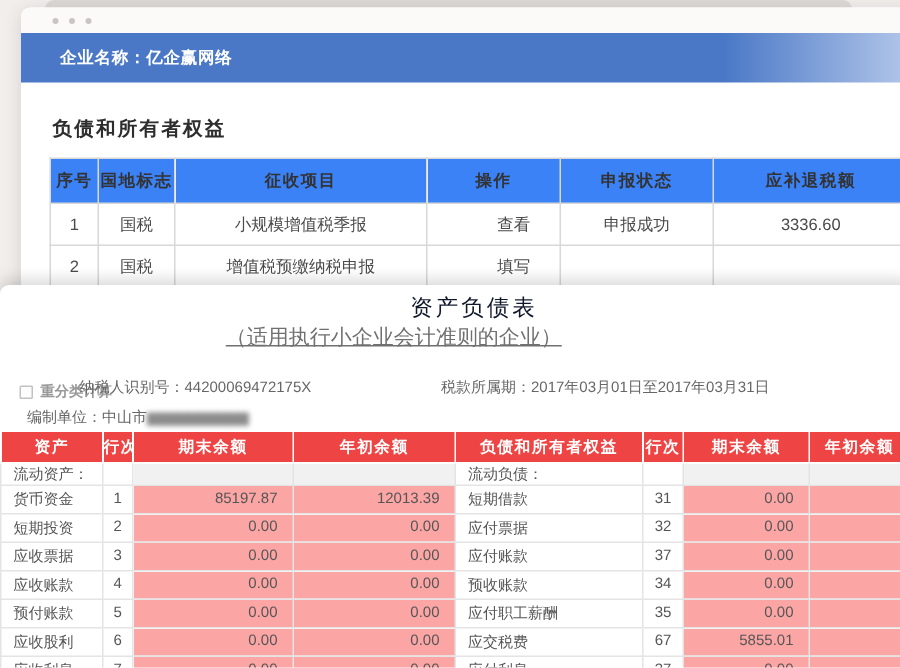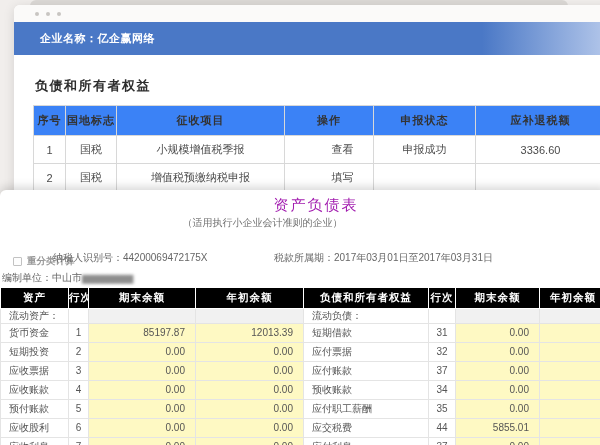--- a/index.html
+++ b/index.html
@@ -45,7 +45,7 @@
     background:#ffffff; border-radius:6px 0 0 0;
     box-shadow:0 -3px 10px rgba(0,0,0,0.16); }
   .panel-title { position:absolute; left:0; top:6px; width:600px; text-align:center;
-    font-size:15px; color:#a21caf; letter-spacing:2px;padding-left:32px; }
+    font-size:15px; color:#0f172a; letter-spacing:2px;padding-left:32px; }
   .panel-subtitle { position:absolute; left:0; top:26px; width:525px; text-align:center;
     font-size:10px; color:#707070; }
 

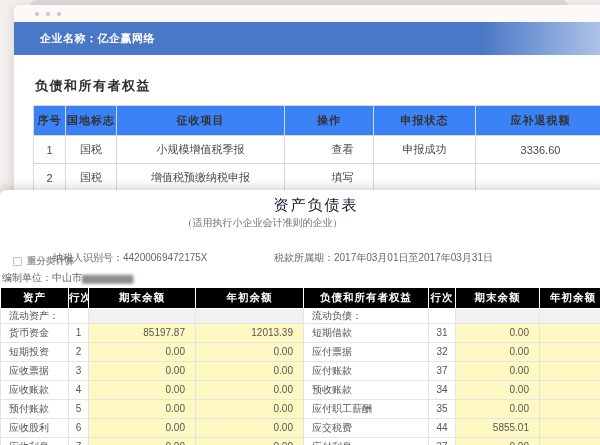--- a/index.html
+++ b/index.html
@@ -47,7 +47,7 @@
   .panel-title { position:absolute; left:0; top:6px; width:600px; text-align:center;
     font-size:15px; color:#0f172a; letter-spacing:2px;padding-left:32px; }
   .panel-subtitle { position:absolute; left:0; top:26px; width:525px; text-align:center;
-    font-size:10px; color:#707070; }
+    font-size:14px; color:#707070;text-decoration:underline; }
 
   .reclass { position:absolute; left:13px; top:65px; display:flex; align-items:center;
     gap:5px; font-size:9.5px; color:#989898; cursor:pointer;font-weight:bold; }

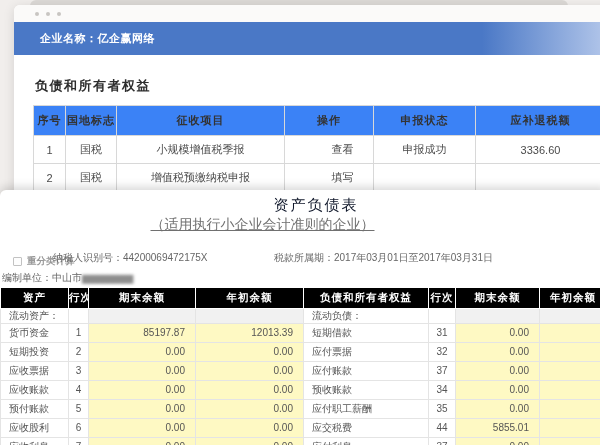--- a/index.html
+++ b/index.html
@@ -139,7 +139,7 @@
   <div class="info-line" style="left:13px; top:61px;margin-left:40px;">
     <span>纳税人识别号：</span><span>44200069472175X</span>
   </div>
-  <div class="info-line" style="left:274px; top:61px;">
+  <div class="info-line" style="left:294px; top:61px;">
     <span>税款所属期：</span><span>2017年03月01日至2017年03月31日</span>
   </div>
   <div class="info-line" style="left:2px; top:81px;font-family:Liberation Mono, monospace;">

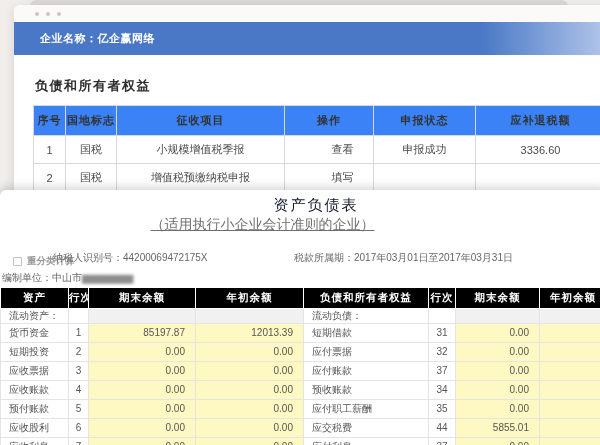--- a/index.html
+++ b/index.html
@@ -142,7 +142,7 @@
   <div class="info-line" style="left:294px; top:61px;">
     <span>税款所属期：</span><span>2017年03月01日至2017年03月31日</span>
   </div>
-  <div class="info-line" style="left:2px; top:81px;font-family:Liberation Mono, monospace;">
+  <div class="info-line" style="left:18px; top:81px;">
     <span>编制单位：</span><span>中山市</span><span class="masked">▆▆▆▆▆▆▆▆▆▆</span>
   </div>
 

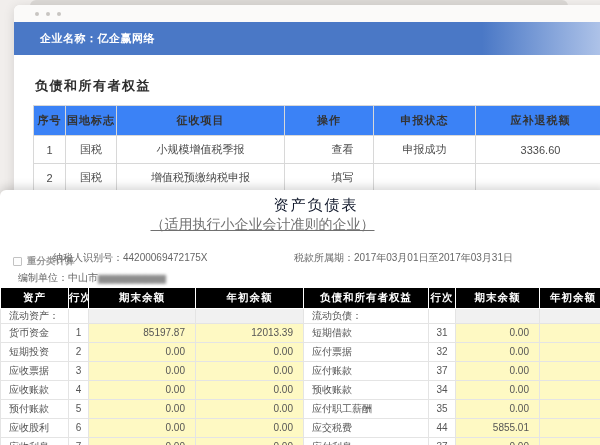--- a/index.html
+++ b/index.html
@@ -60,7 +60,7 @@
   
   .bs-table { position:absolute; left:0; top:98px; border-collapse:collapse;
     table-layout:fixed; width:606px; }
-  .bs-table th { height:20px; background:#000000; color:#ffffff; font-size:10.5px;
+  .bs-table th { height:20px; background:#ef4444; color:#ffffff; font-size:10.5px;
     font-weight:bold; border:1px solid #ffffff; border-top:none; overflow:hidden;
     white-space:nowrap; letter-spacing:1px; }
   .bs-table td { height:19px; border:1px solid #e4e4e4; font-size:10px; color:#555;

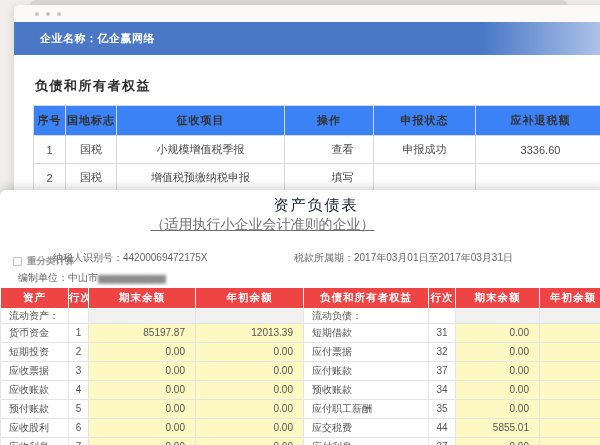--- a/index.html
+++ b/index.html
@@ -69,7 +69,7 @@
   .bs-table tr.section td.val { background:#f1f1f1; }
   .bs-table td.lbl { text-align:left; padding-left:8px; }
   .bs-table td.num { text-align:center; }
-  .bs-table td.val { text-align:right; padding-right:10px; background:#fef9c3; }
+  .bs-table td.val { text-align:right; padding-right:10px; background:#fca5a5; }
 </style>
 </head>
 <body>

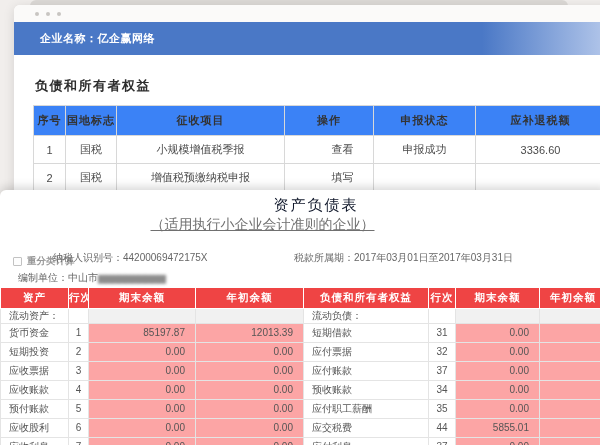--- a/index.html
+++ b/index.html
@@ -236,7 +236,7 @@
           <td class="val">0.00</td>
           <td class="val">0.00</td>
           <td class="lbl">应交税费</td>
-          <td class="num">44</td>
+          <td class="num">67</td>
           <td class="val">5855.01</td>
           <td class="val"></td>
         </tr>

